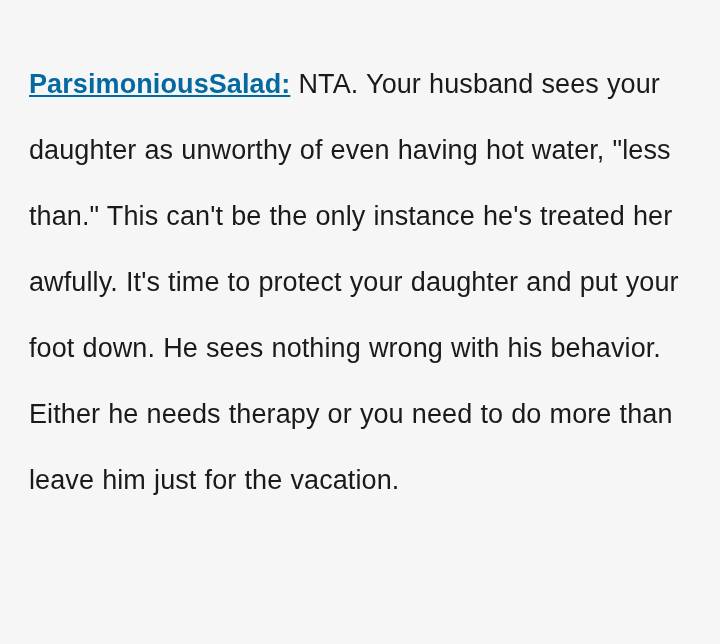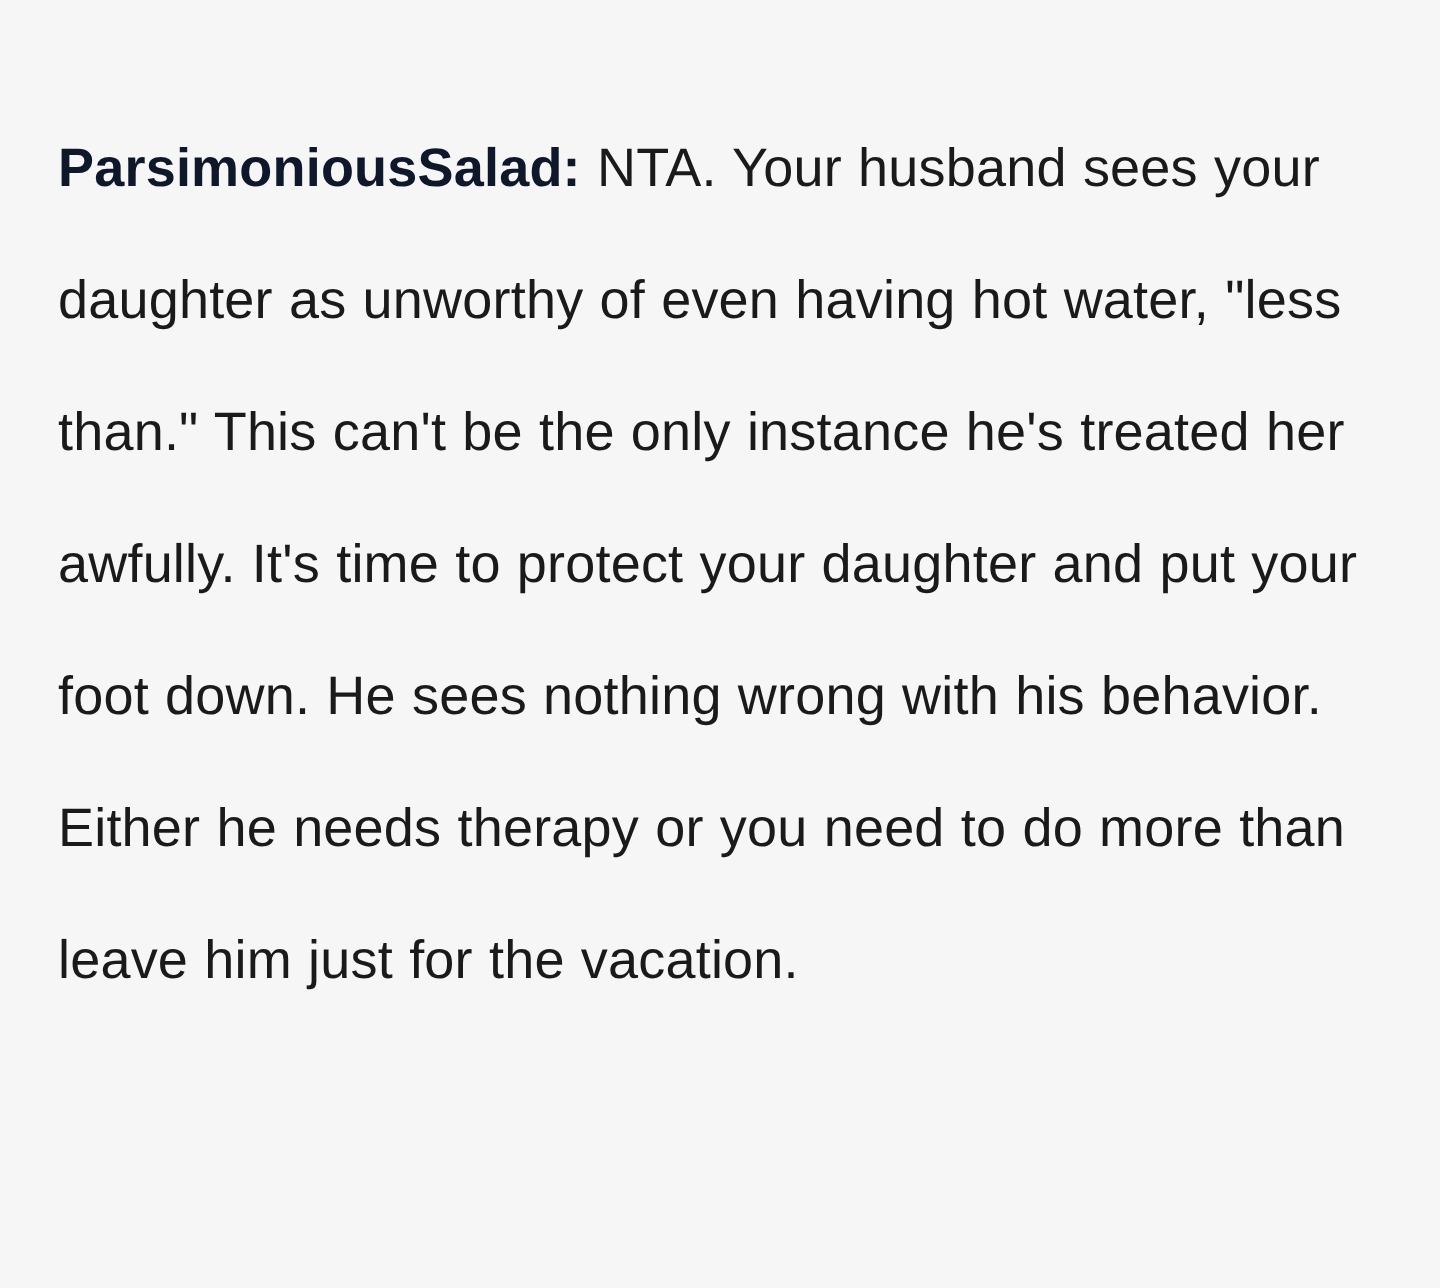--- a/index.html
+++ b/index.html
@@ -38,7 +38,8 @@
 
   #comment-author {
     font-weight: bold;
-    color: #0f172a;
+    color: #0369a1;
+    text-decoration: underline;
   }
 
   #comment-text {

